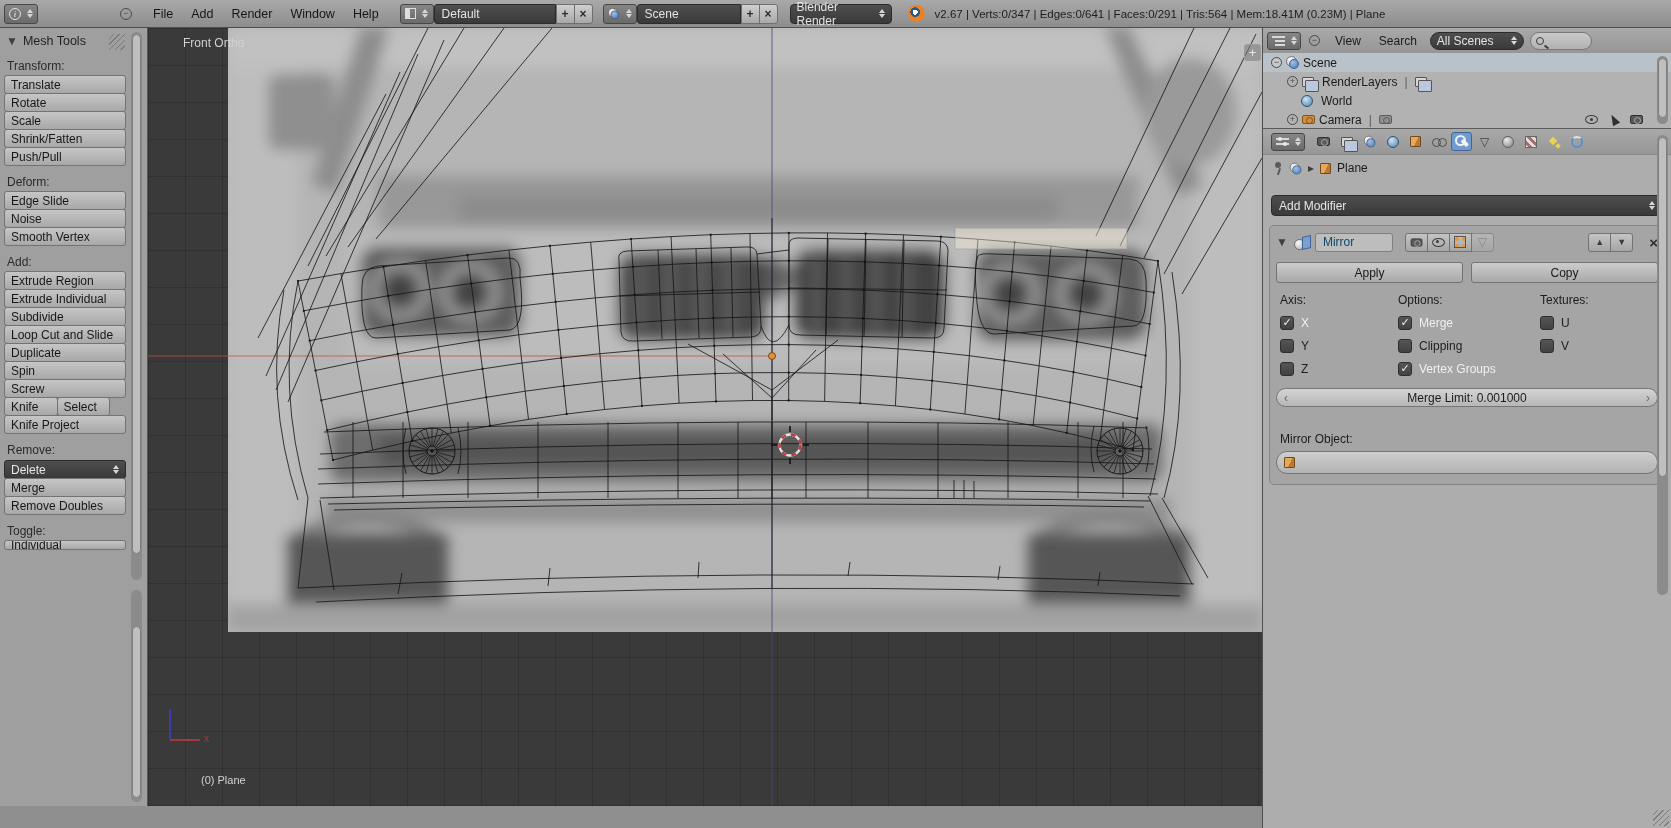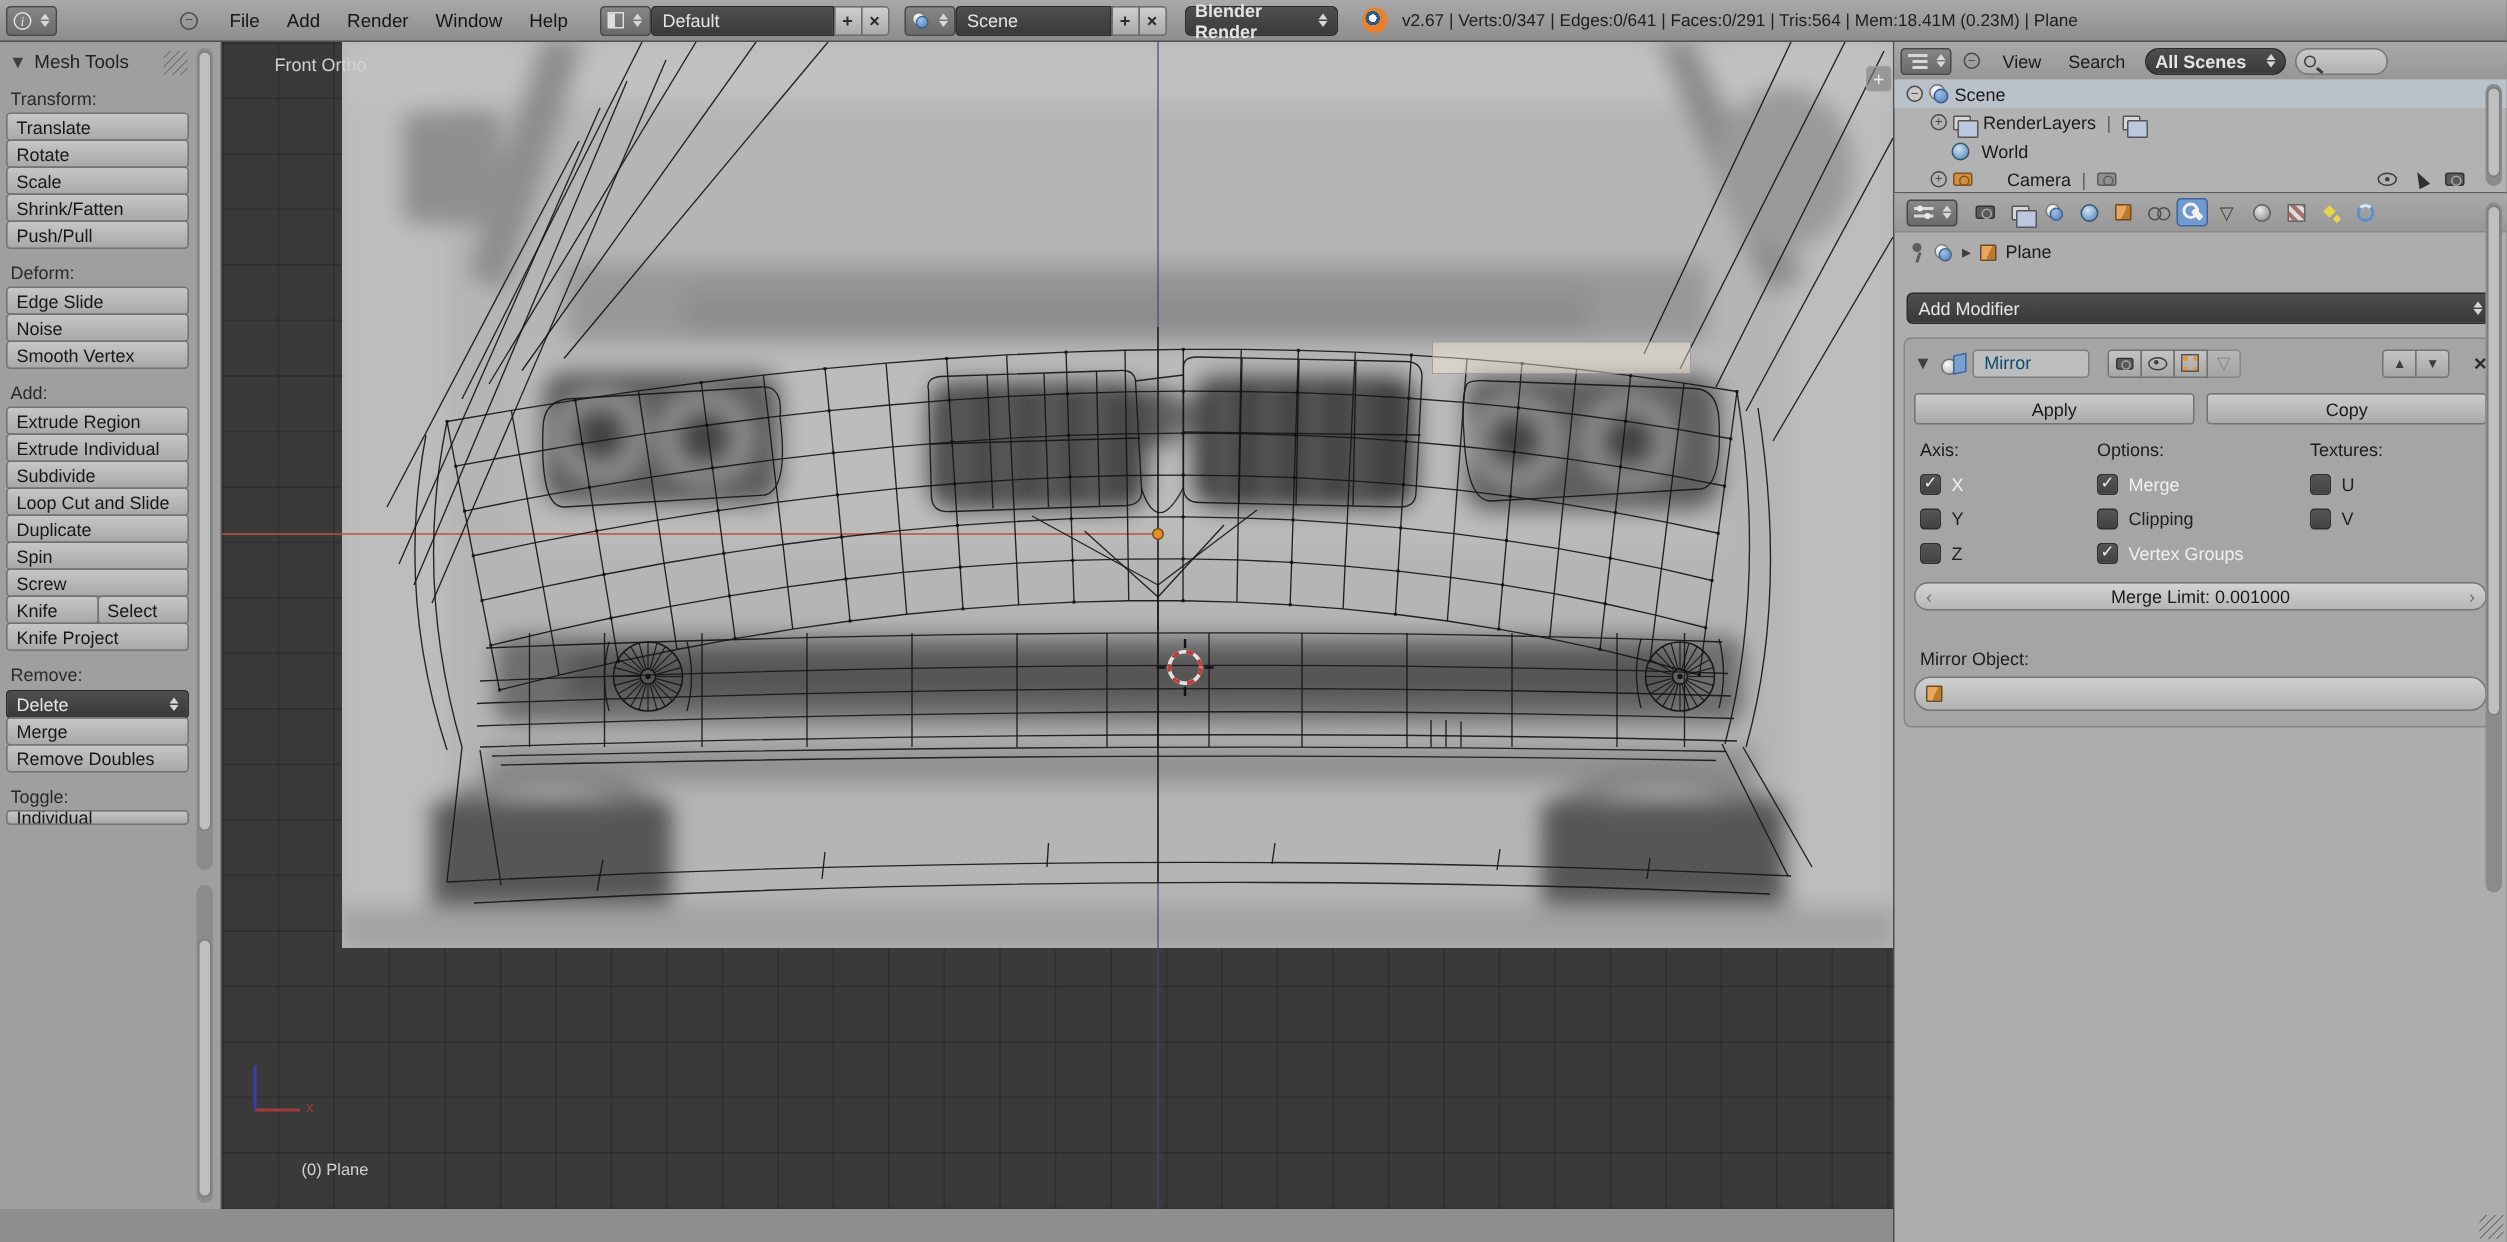--- a/index.html
+++ b/index.html
@@ -26,7 +26,7 @@
   .ud.dk i.d{border-top-color:#2e2e2e;}
 
   .dd{height:20px;background:linear-gradient(#4e4e4e,#3a3a3a);border:1px solid #2b2b2b;border-radius:4px;
-      color:#e4e4e4;display:flex;align-items:center;padding:0 6px;font-size:12px;font-weight:bold;}
+      color:#e4e4e4;display:flex;align-items:center;padding:0 6px;font-size:12px;}
   .sq-btn{width:19px;height:20px;background:linear-gradient(#cfcfcf,#a9a9a9);border:1px solid #6f6f6f;
       display:flex;align-items:center;justify-content:center;color:#2c2c2c;font-size:12px;font-weight:bold;}
   .sq-btn.r{border-radius:0 3px 3px 0;margin-left:-1px;}

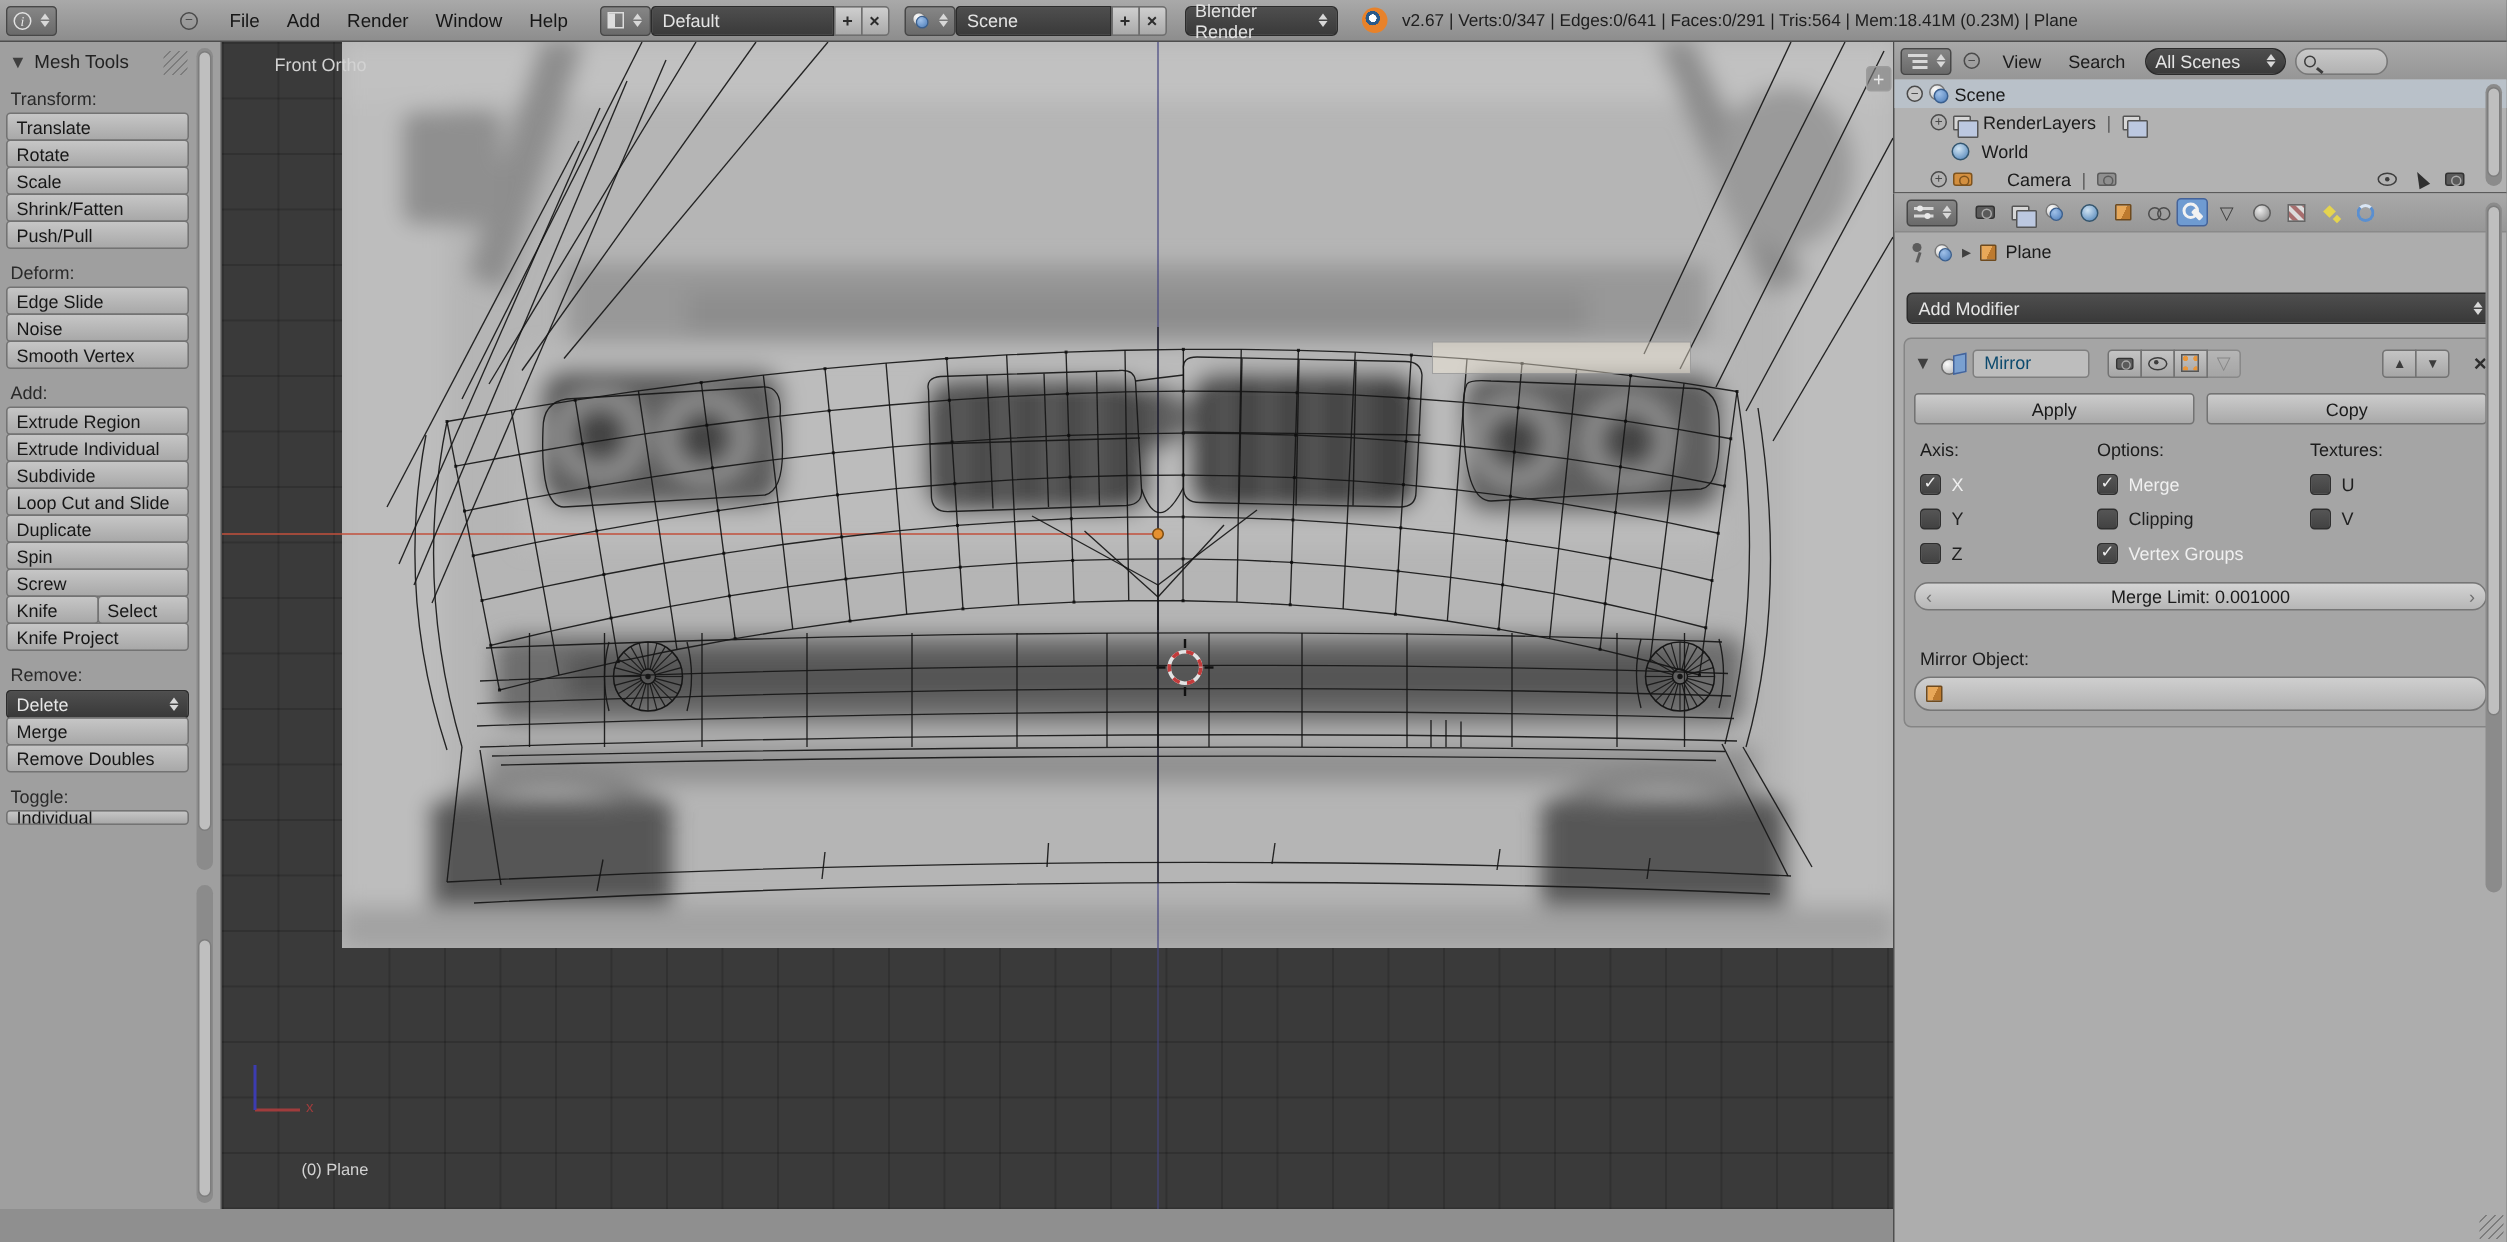--- a/index.html
+++ b/index.html
@@ -792,7 +792,7 @@
   <div class="orow" style="padding-left:24px">
     <span class="circ" style="width:11px;height:11px">+</span>
     <span class="ic cam"></span>
-    <span style="margin-left:19px">Camera</span>
+    <span style="margin-left:0">Camera</span>
     <span class="pipe">|</span>
     <span class="ic cam gray"></span>
     <span style="margin-left:auto;display:flex;gap:12px;padding-right:28px;align-items:center">

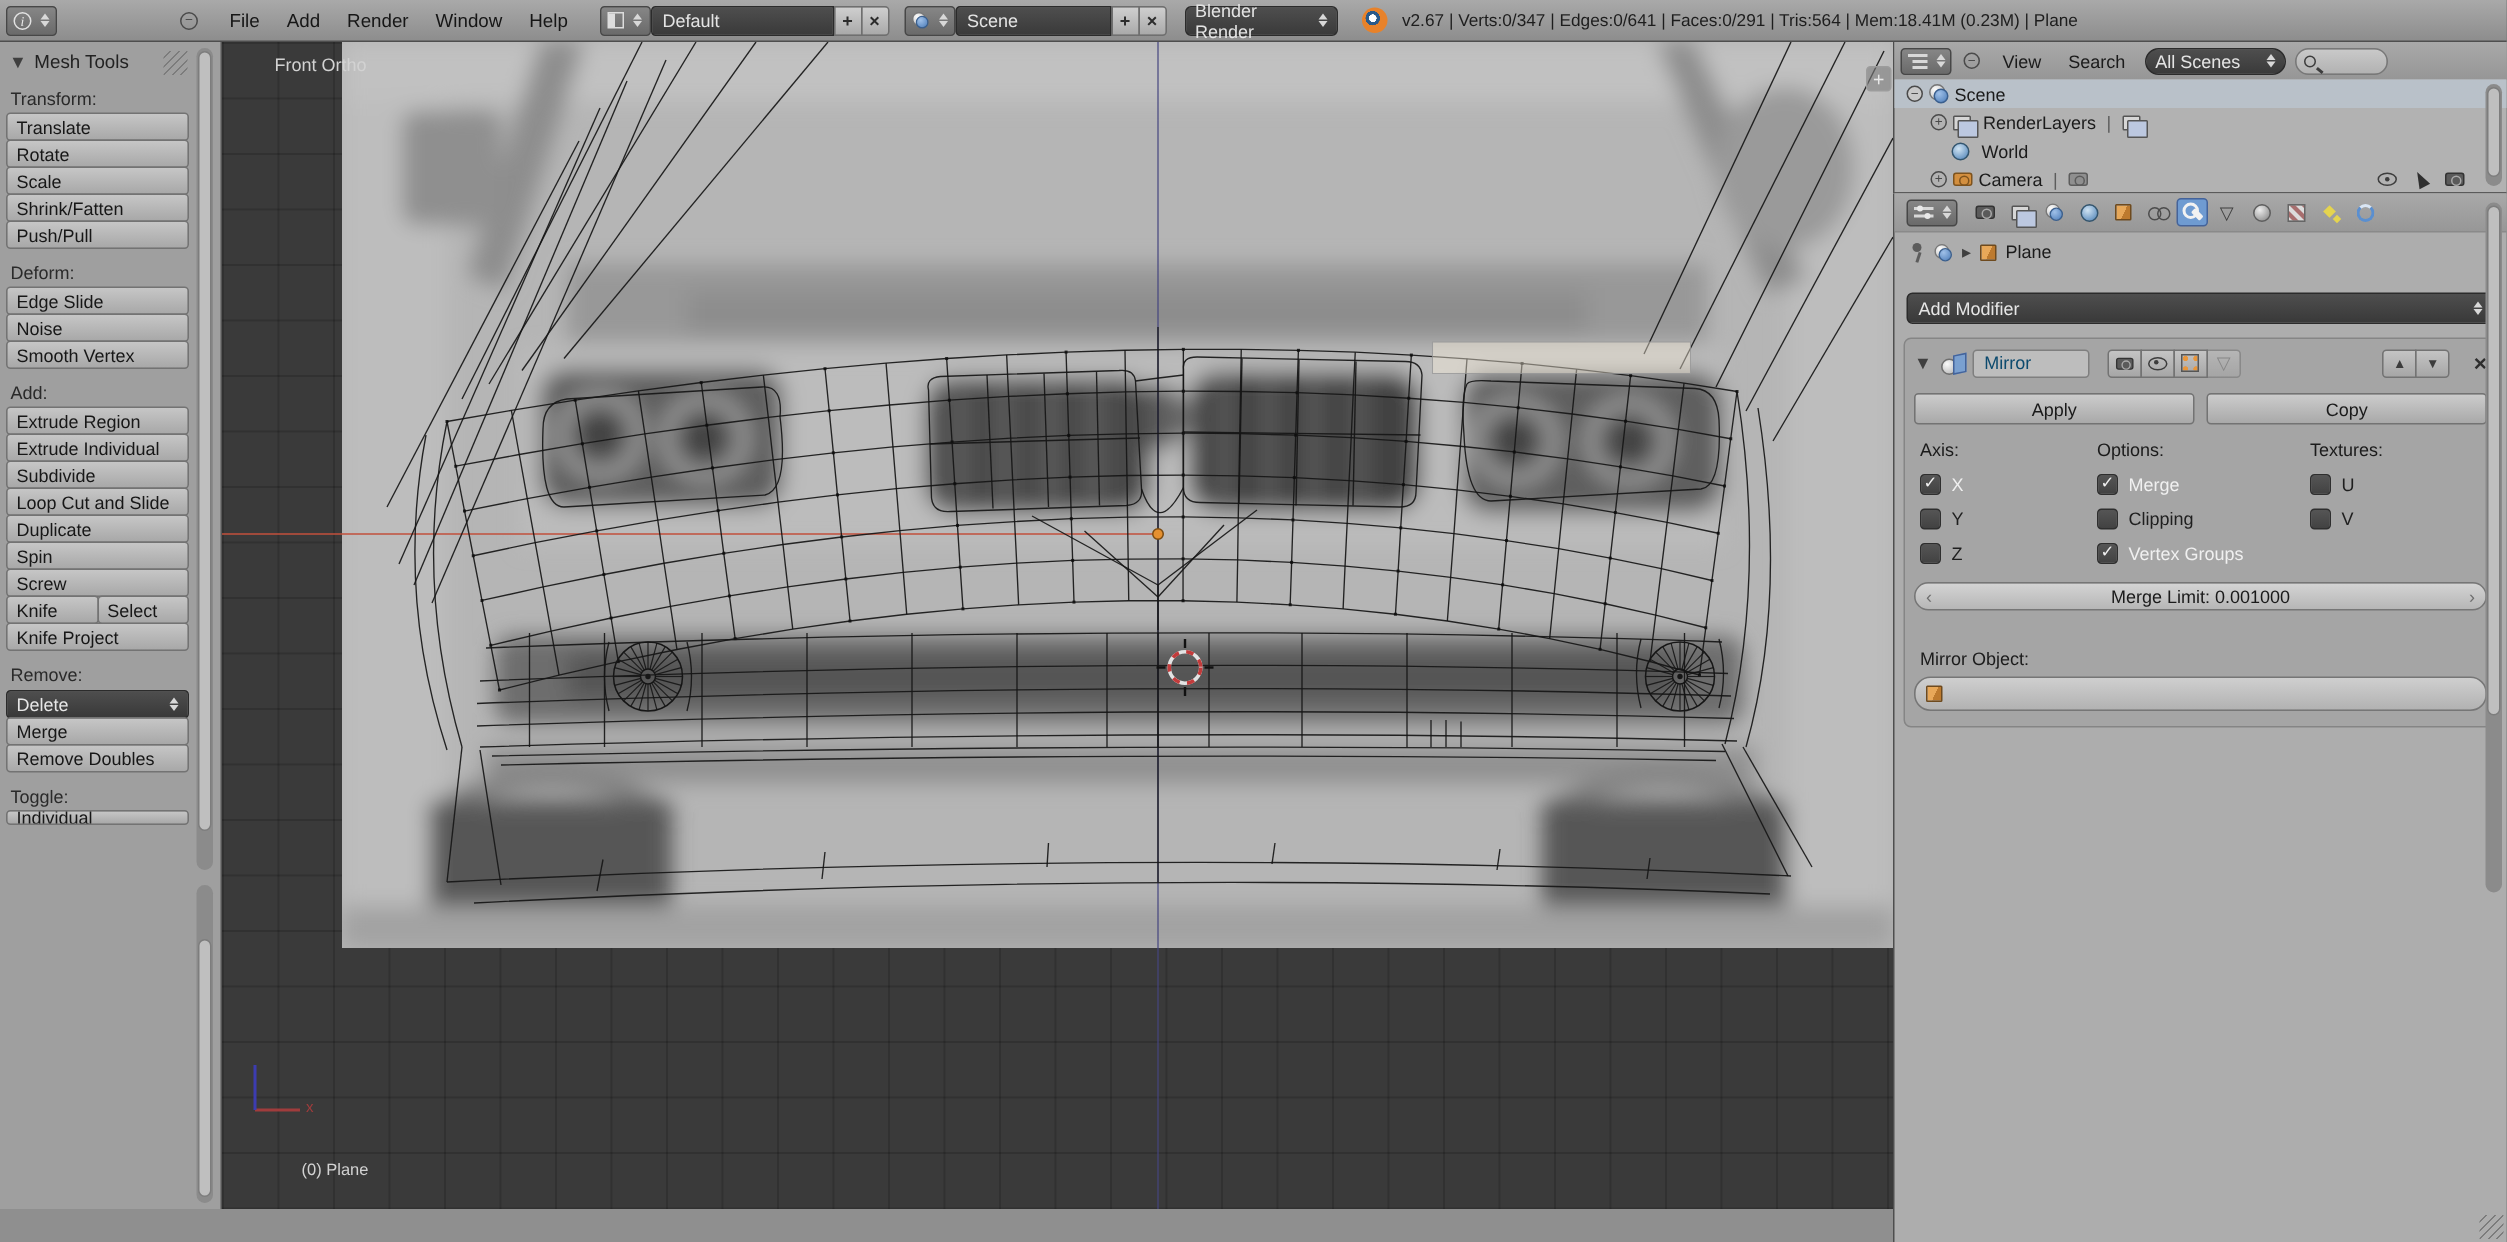--- a/index.html
+++ b/index.html
@@ -43,7 +43,7 @@
       border:1px solid #737373;border-radius:3px;margin-top:-1px;display:flex;align-items:center;
       padding:0 6px;color:#171717;white-space:nowrap;overflow:hidden;}
   .tbtn:first-of-type{margin-top:0;}
-  .trow{display:flex;width:122px;margin-left:4px;margin-top:-1px;}
+  .trow{display:flex;width:106px;margin-left:4px;margin-top:-1px;}
   .trow .tbtn{margin:0;flex:1;width:auto;}
   .trow .tbtn + .tbtn{margin-left:-1px;}
   .tdd{width:122px;margin-left:4px;height:19px;background:linear-gradient(#4e4e4e,#393939);

